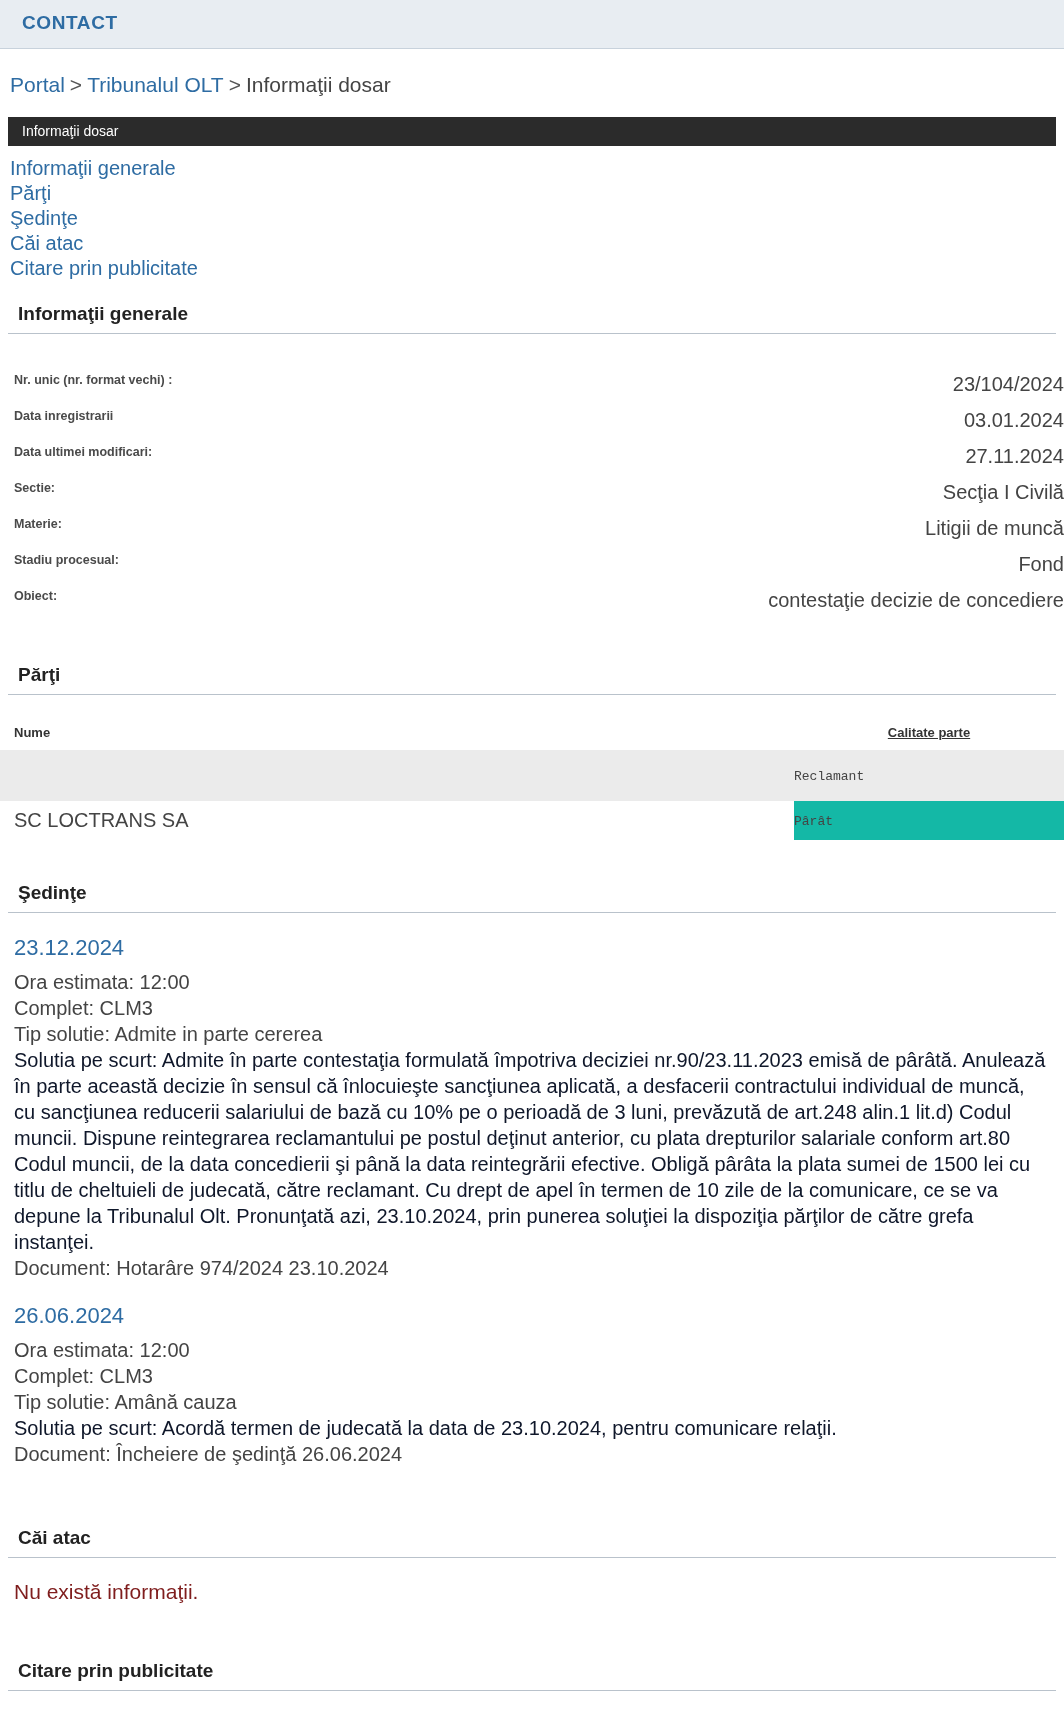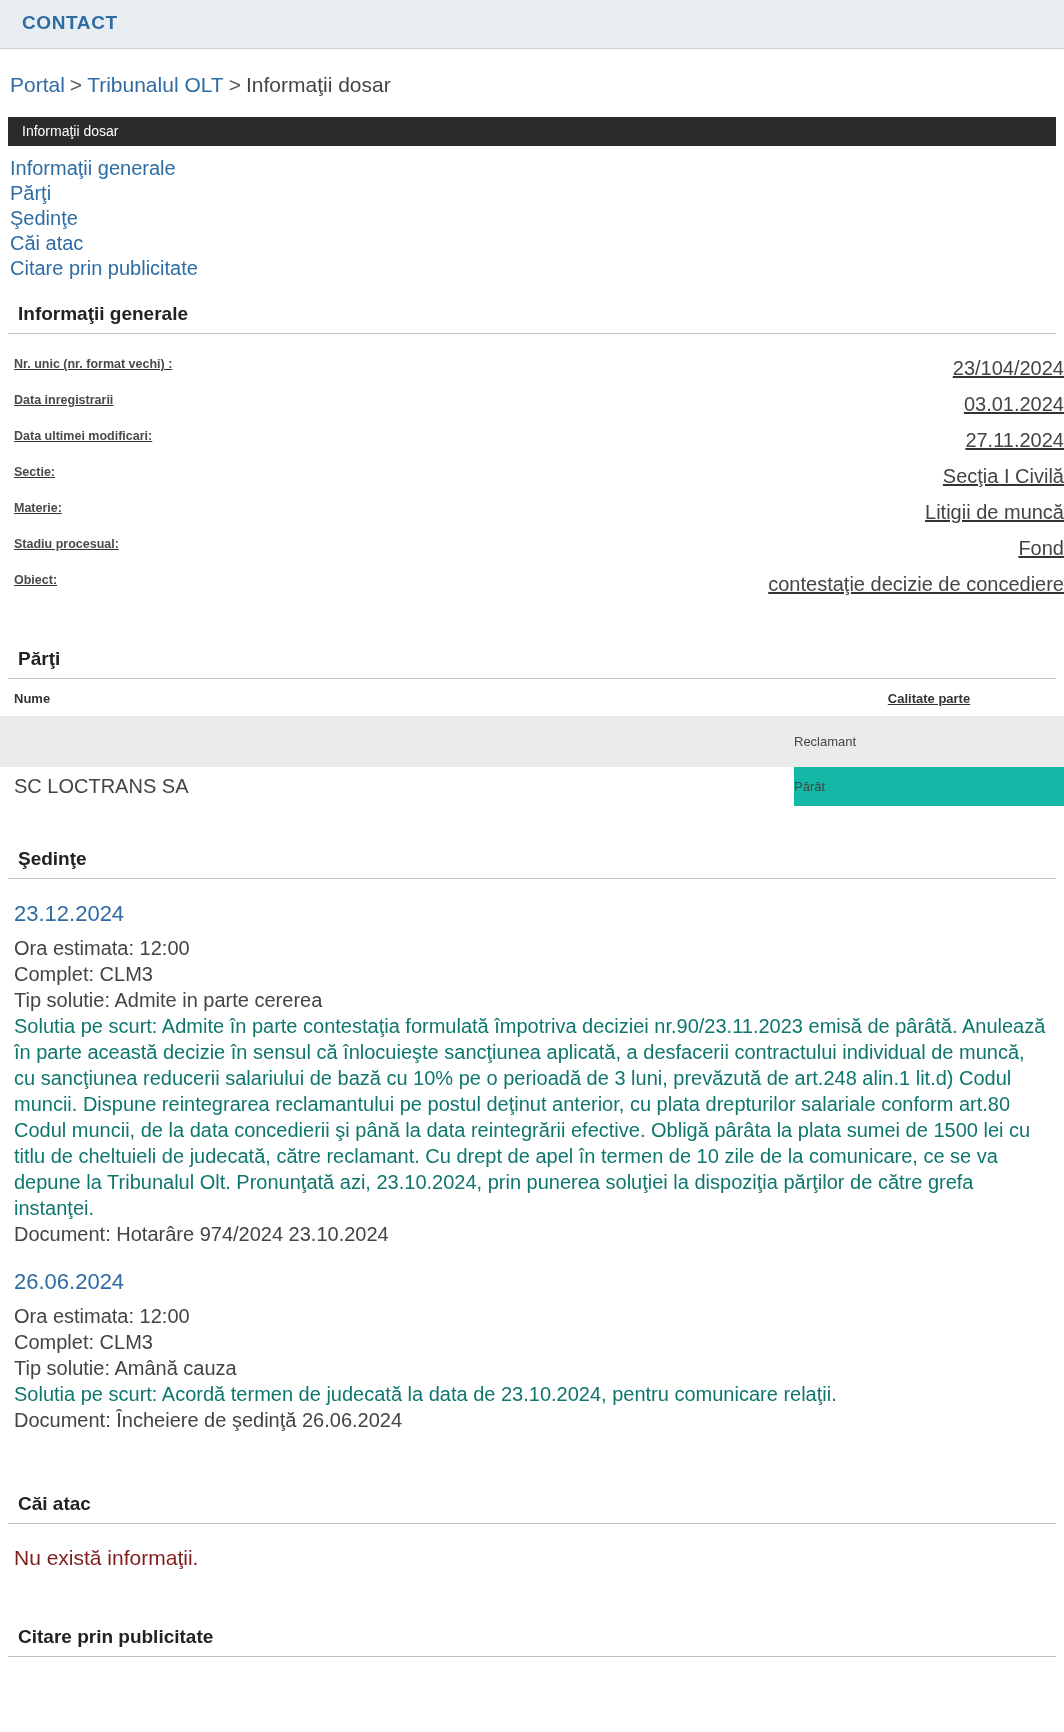--- a/index.html
+++ b/index.html
@@ -81,8 +81,7 @@
   .info-table {
     width: 100%;
     border-collapse: collapse;
-    margin-top: 20px;
-    text-decoration: underline;
+    margin-top: 36px;
   }
   .info-table td {
     vertical-align: top;

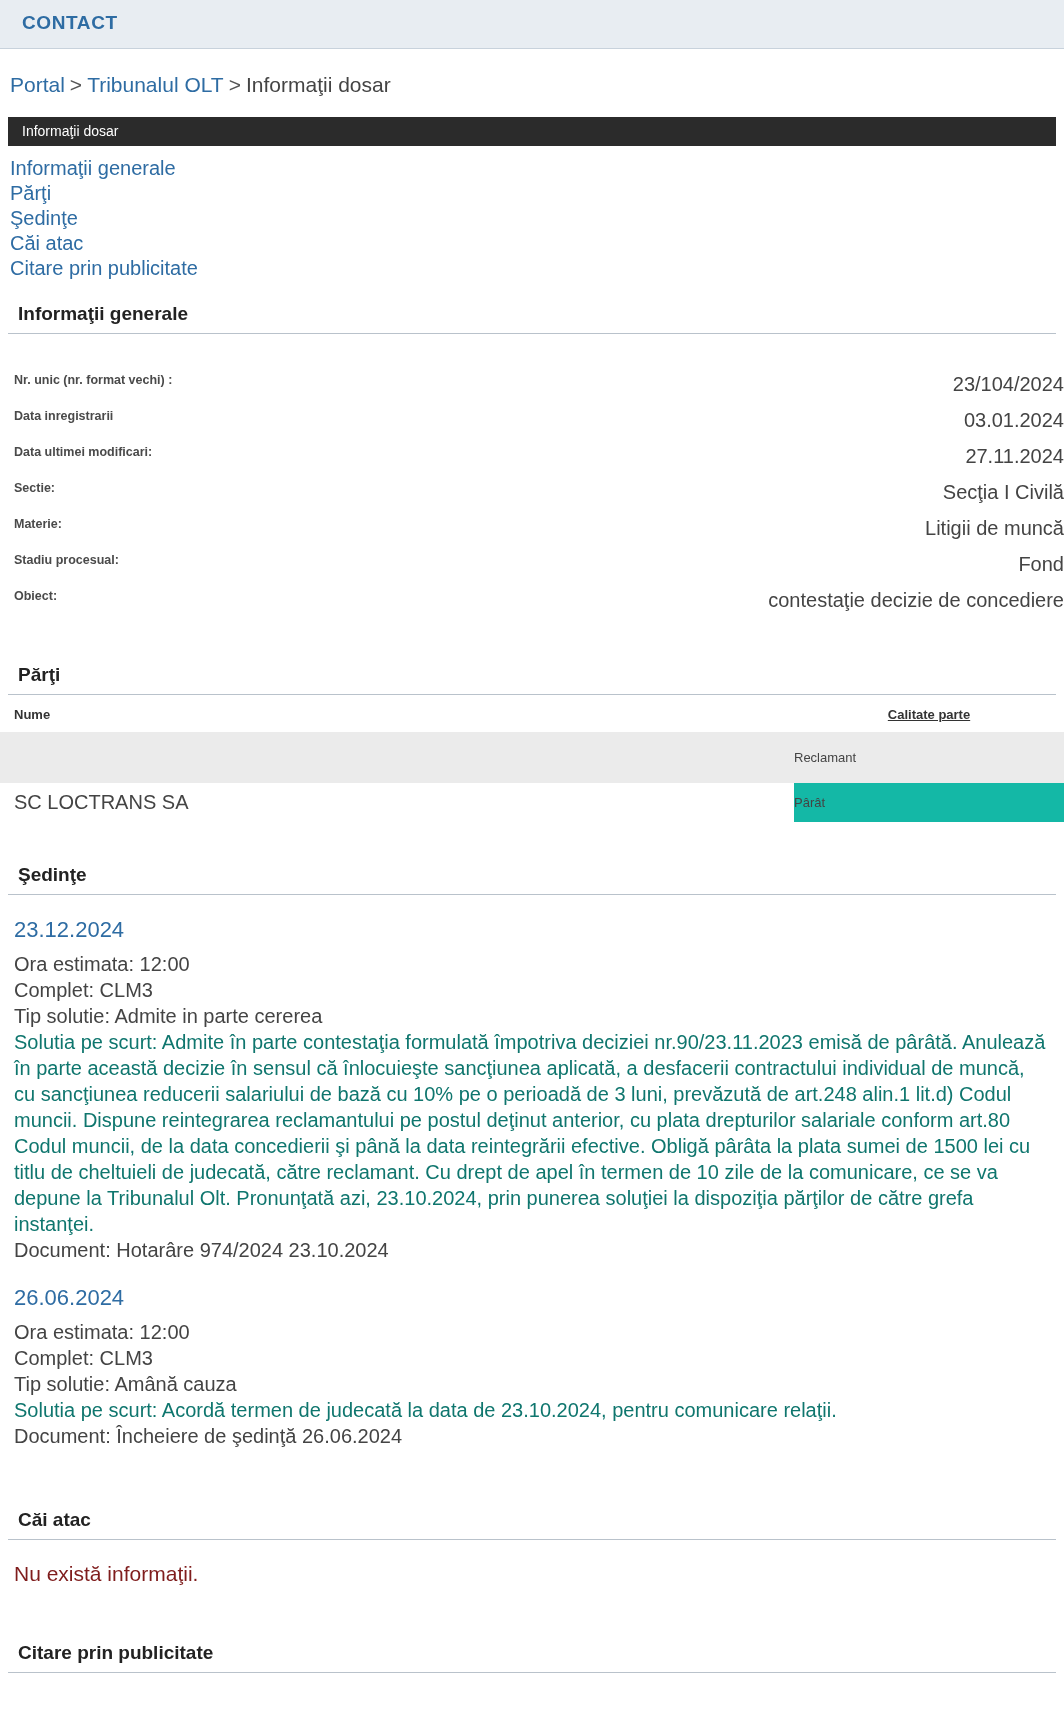--- a/index.html
+++ b/index.html
@@ -104,7 +104,7 @@
   .parties {
     width: 100%;
     border-collapse: collapse;
-    margin-top: 6px;
+    margin-top: 24px;
   }
   .parties th {
     text-align: left;

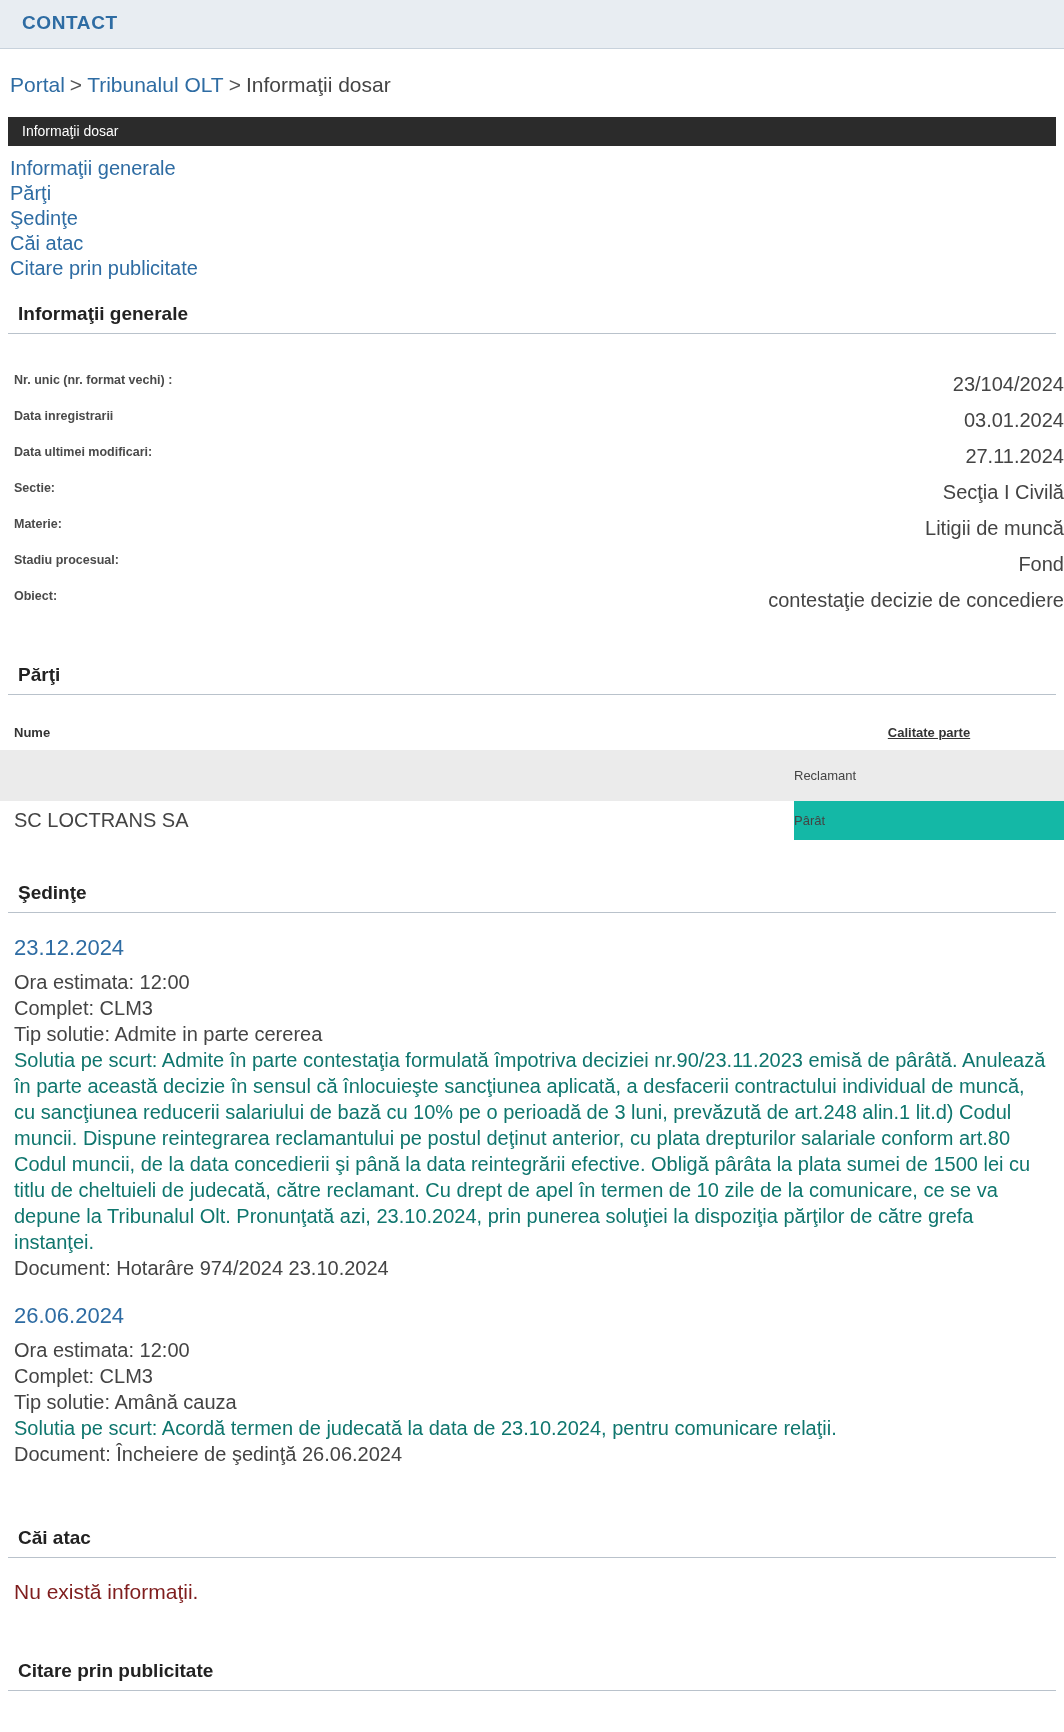--- a/index.html
+++ b/index.html
@@ -131,7 +131,7 @@
     padding-left: 0;
     width: 270px;
   }
-  .parties td.quality span { padding-left: 0; }
+  .parties td.quality span { padding-left: 0; font-family: Liberation Mono, monospace; }
   .parties tr.row-a td.name { background: #ebebeb; height: 34px; }
   .parties tr.row-a td.quality { background: #ebebeb; }
   .parties tr.row-b td.quality { background: #14b8a6; }

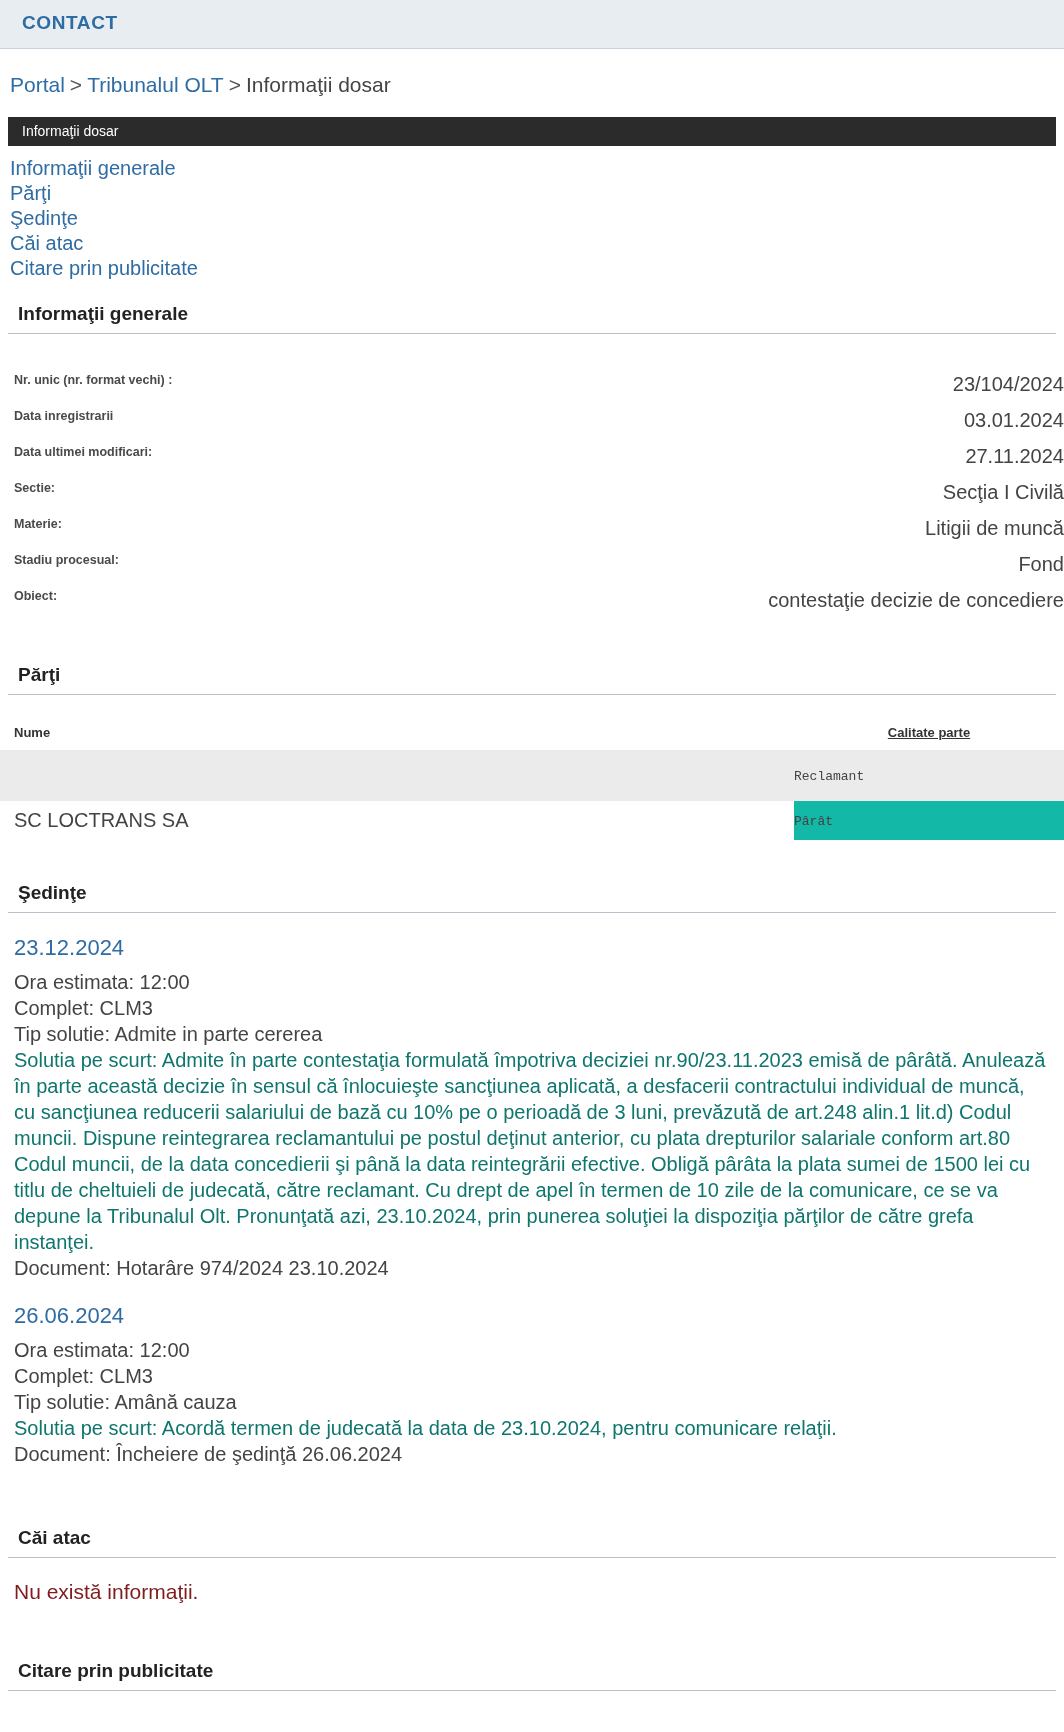--- a/index.html
+++ b/index.html
@@ -165,7 +165,7 @@
   }
   .hearing .para {
     font-size: 20px;
-    color: #0f766e;
+    color: #0f172a;
     line-height: 26px;
   }
   .no-info {

